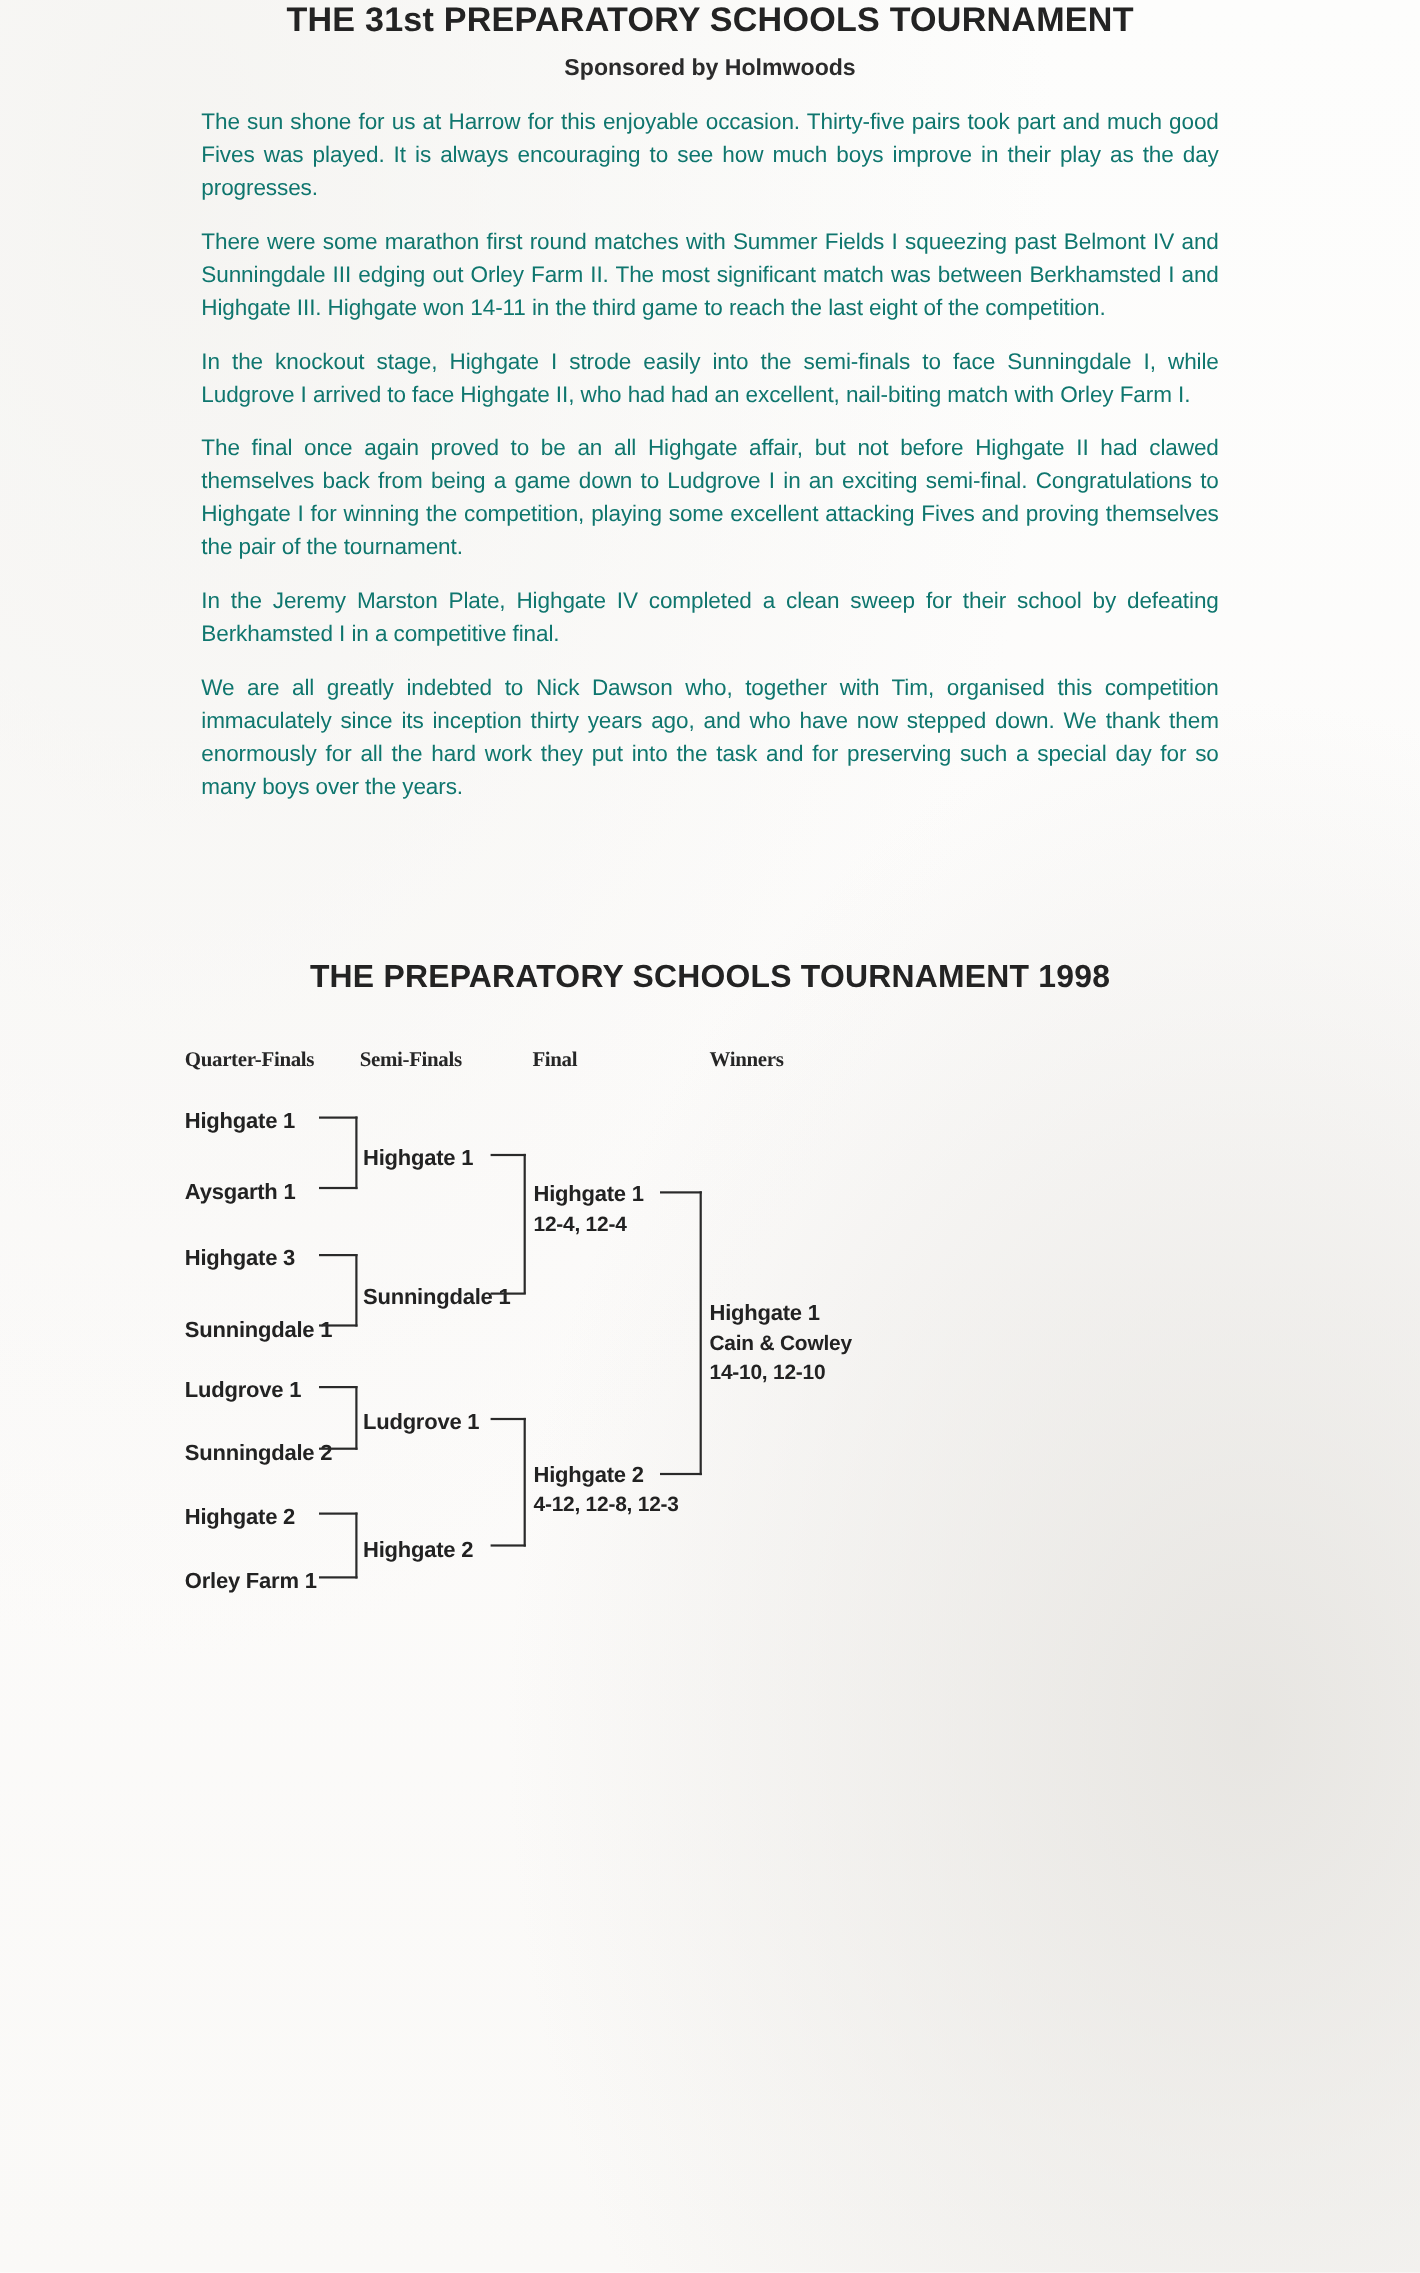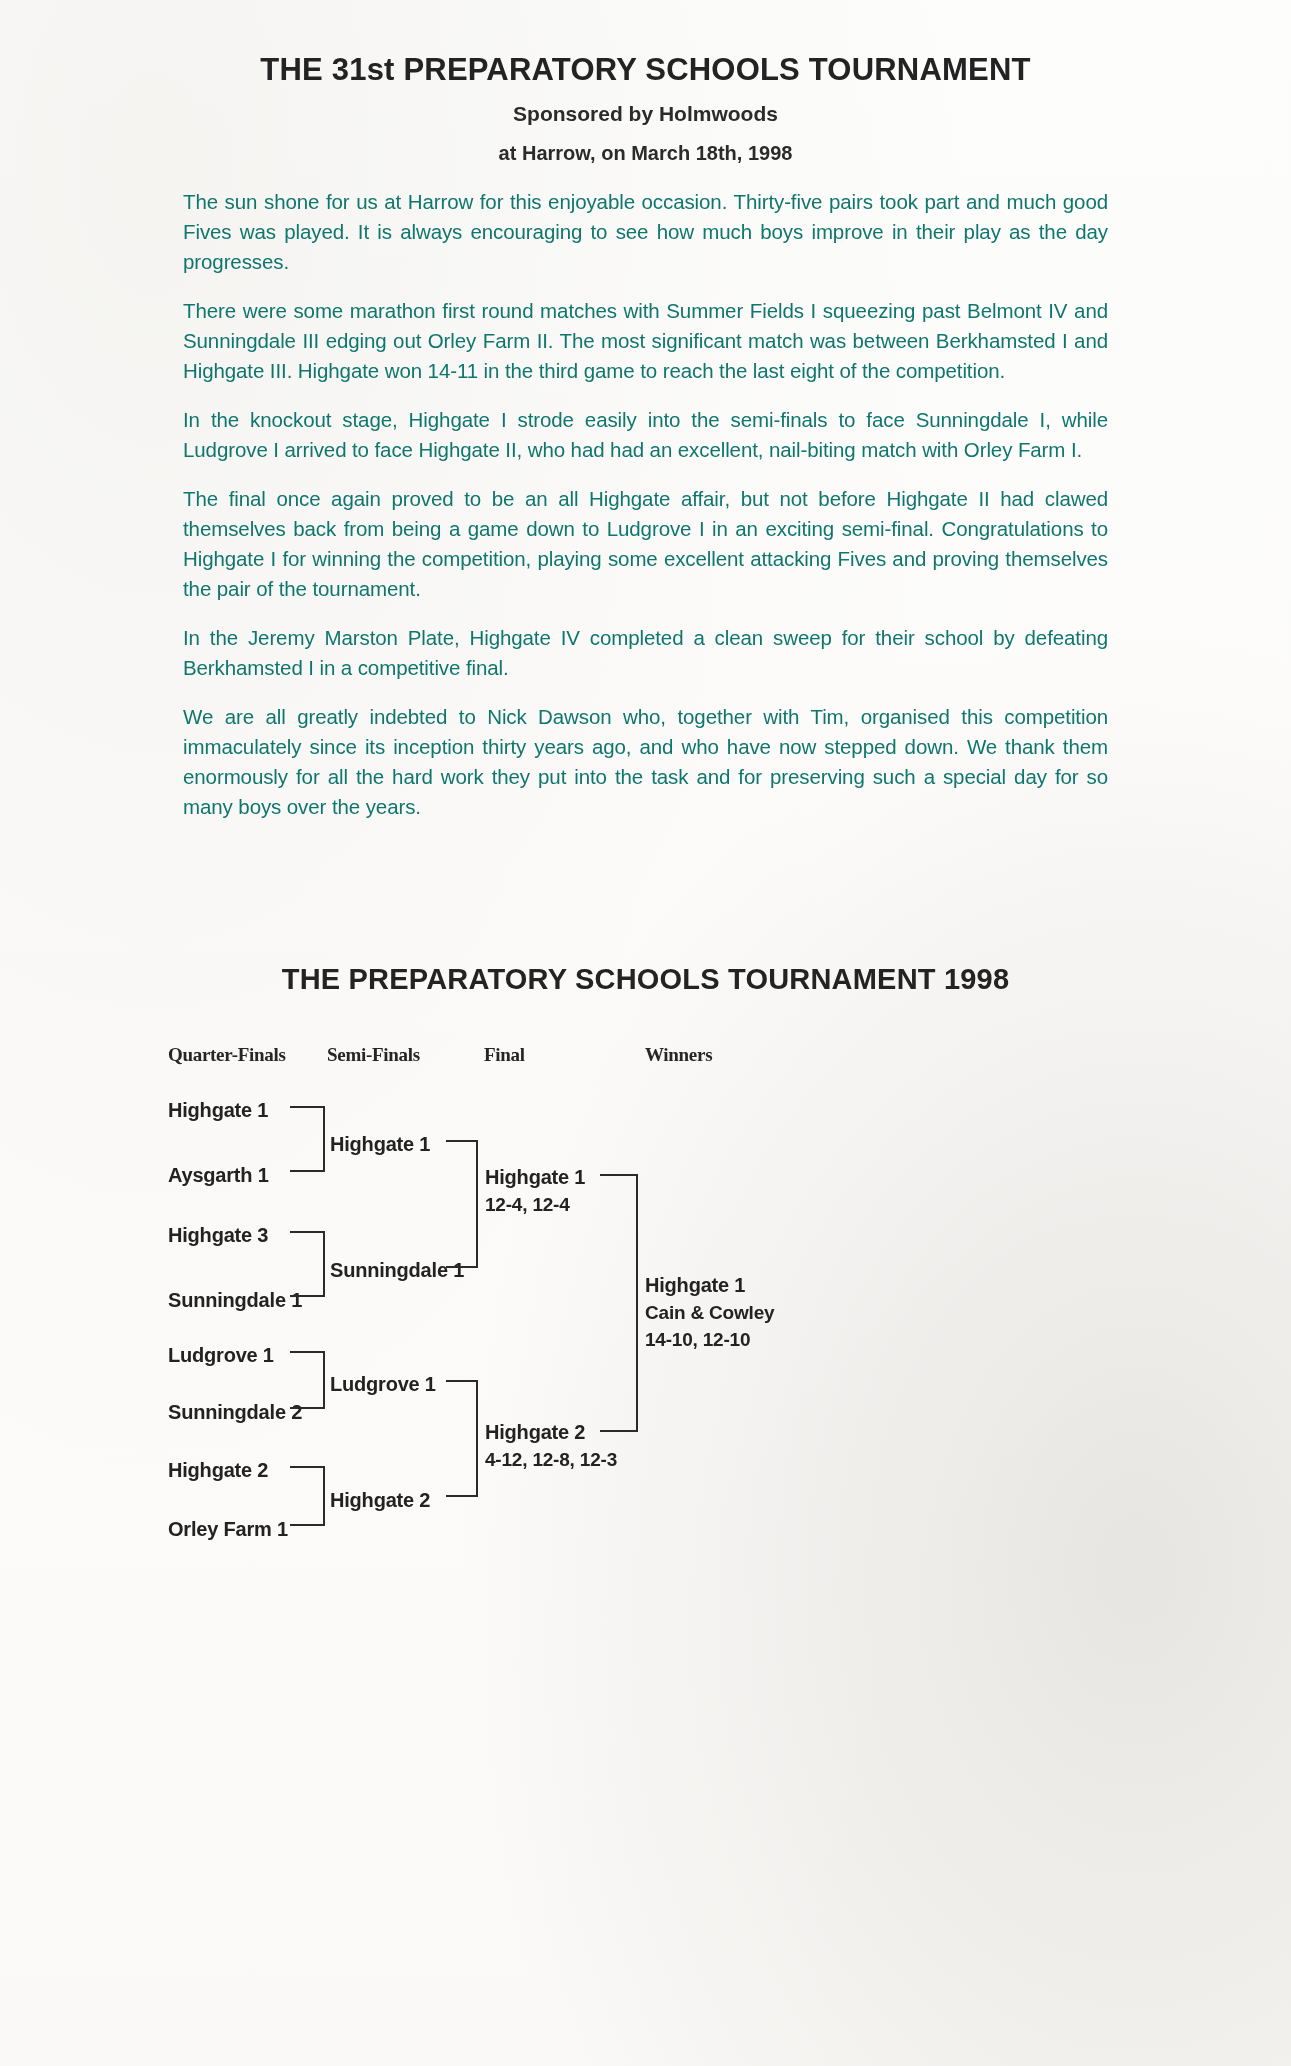--- a/index.html
+++ b/index.html
@@ -40,7 +40,6 @@
     letter-spacing: 0.2px;
     color: #232323;
     margin: 0;
-    padding-top: 52px;
   }
   .doc-subtitle {
     text-align: center;

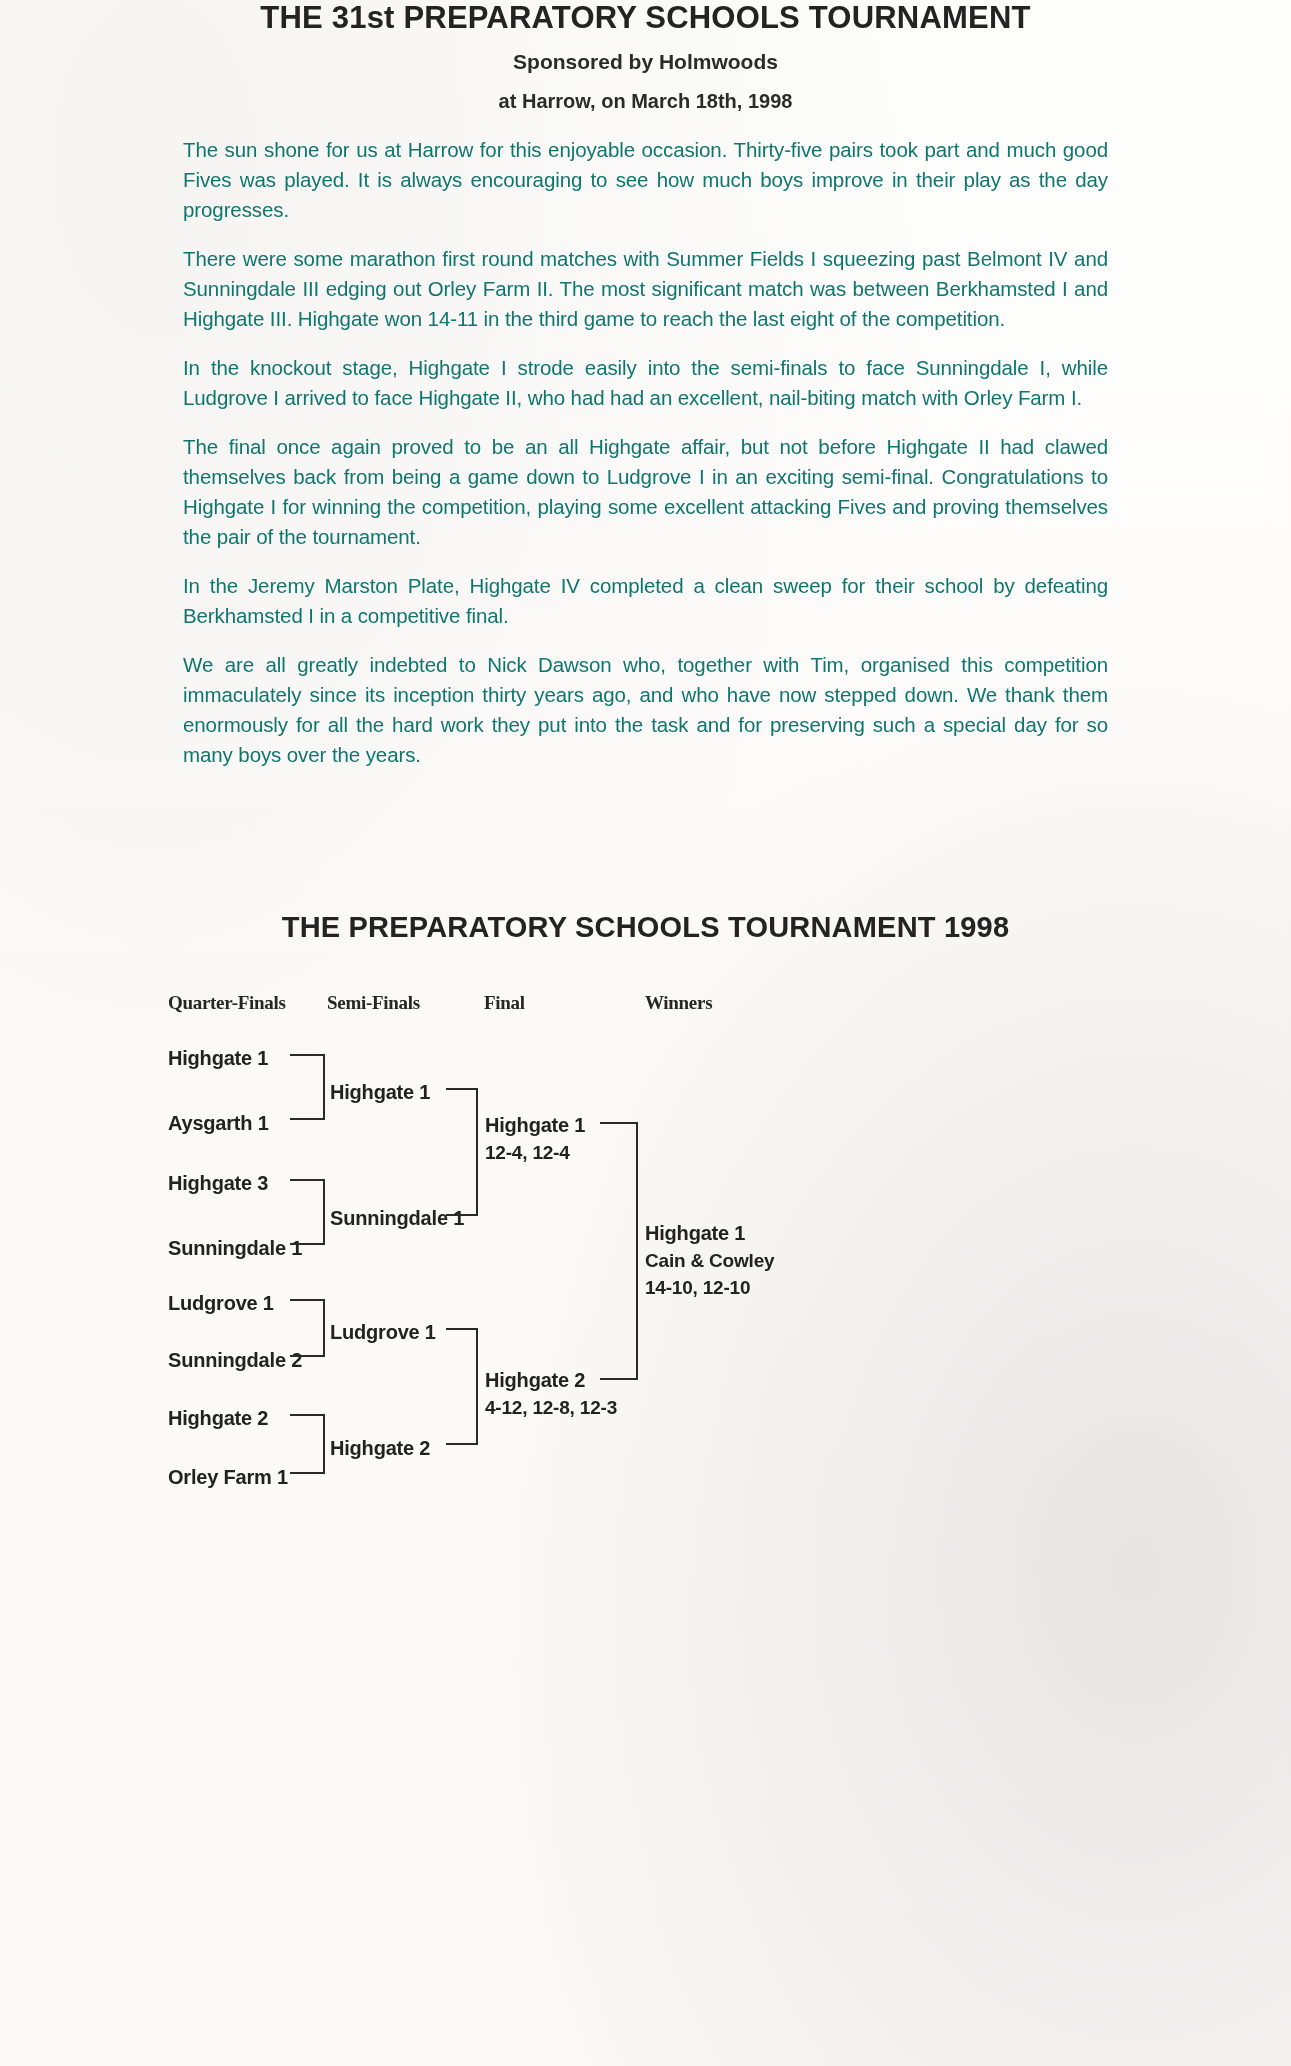--- a/index.html
+++ b/index.html
@@ -141,7 +141,6 @@
 
   <h1 class="doc-title">THE 31st PREPARATORY SCHOOLS TOURNAMENT</h1>
   <div class="doc-subtitle">Sponsored by Holmwoods</div>
-  <div class="doc-date">at Harrow, on March 18th, 1998</div>
 
   <div class="body-copy">
     <p>The sun shone for us at Harrow for this enjoyable occasion. Thirty-five pairs took part and much good Fives was played. It is always encouraging to see how much boys improve in their play as the day progresses.</p>

